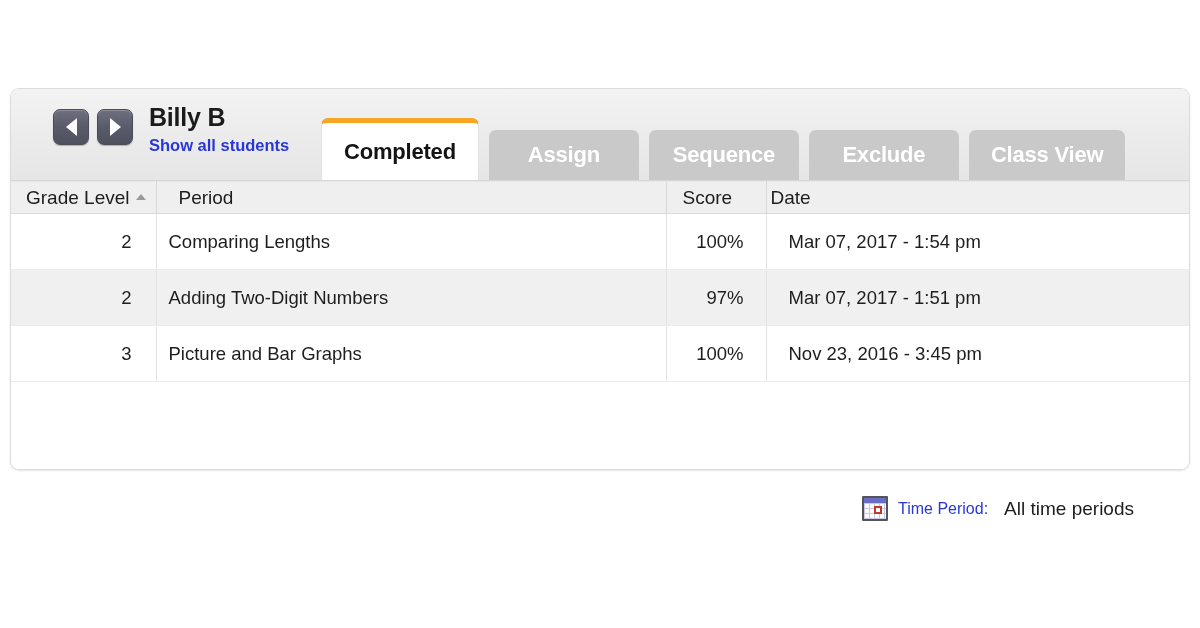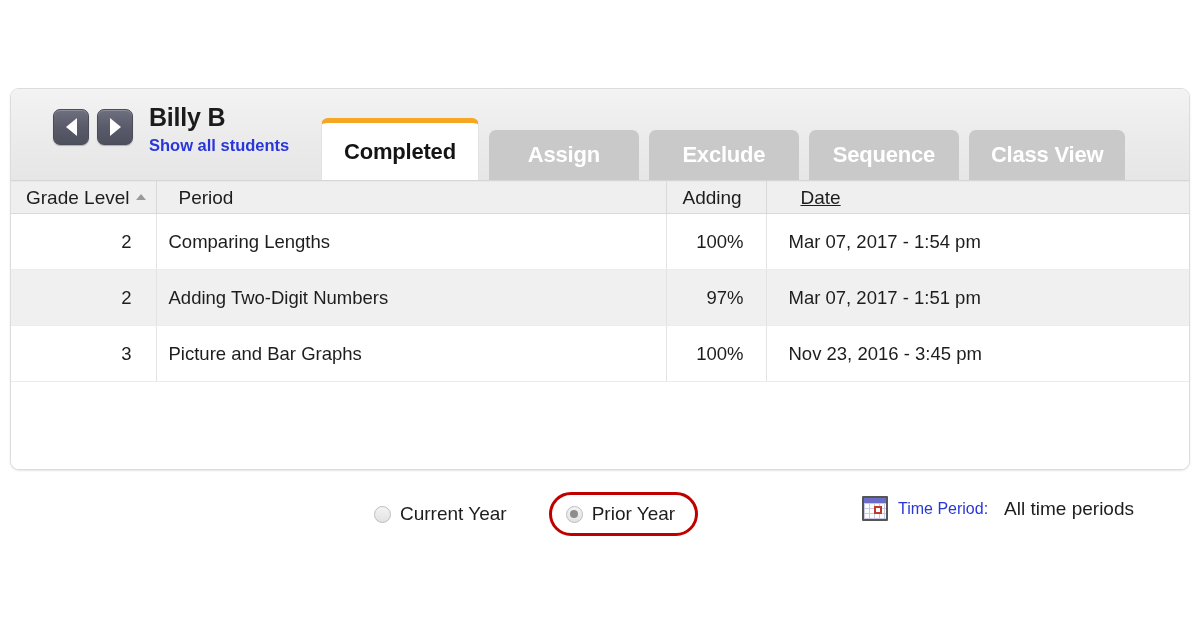--- a/index.html
+++ b/index.html
@@ -350,8 +350,8 @@
     <div id="tabs">
       <div class="tab active">Completed</div>
       <div class="tab">Assign</div>
+      <div class="tab">Sequence</div>
       <div class="tab">Exclude</div>
-      <div class="tab">Sequence</div>
       <div class="tab">Class View</div>
     </div>
 

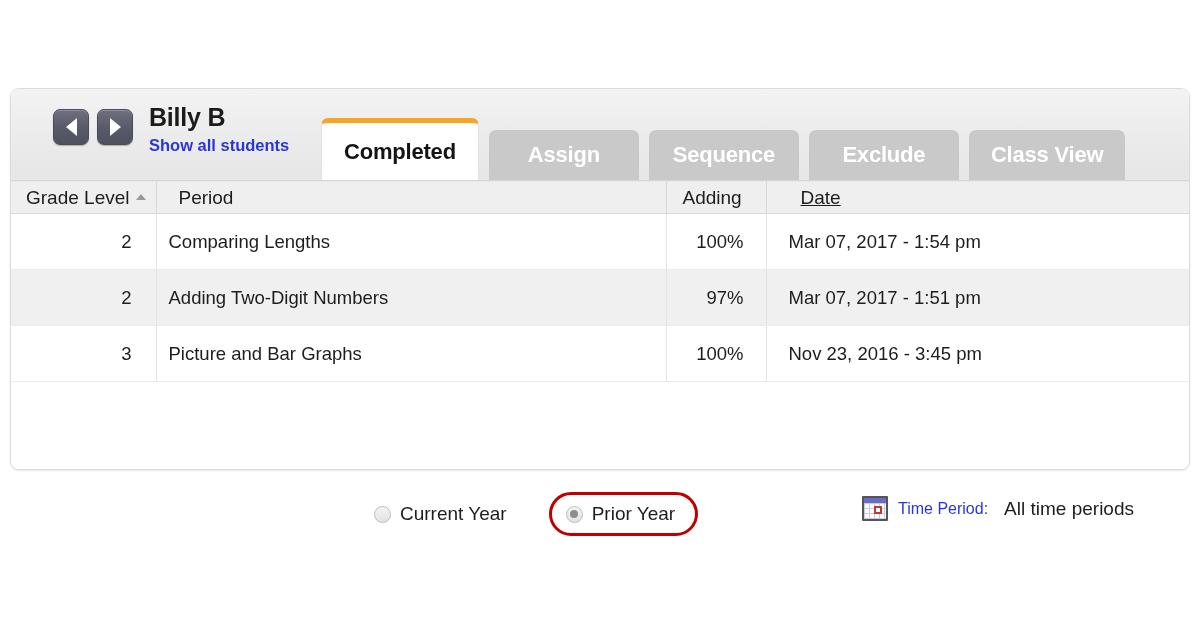--- a/index.html
+++ b/index.html
@@ -369,7 +369,7 @@
         <tr>
           <th class="col-grade"><span>Grade Level</span><span class="sort-arrow"></span></th>
           <th class="col-lesson">Period</th>
-          <th class="col-score">Adding</th>
+          <th class="col-score">Score</th>
           <th class="col-date">Date</th>
         </tr>
       </thead>

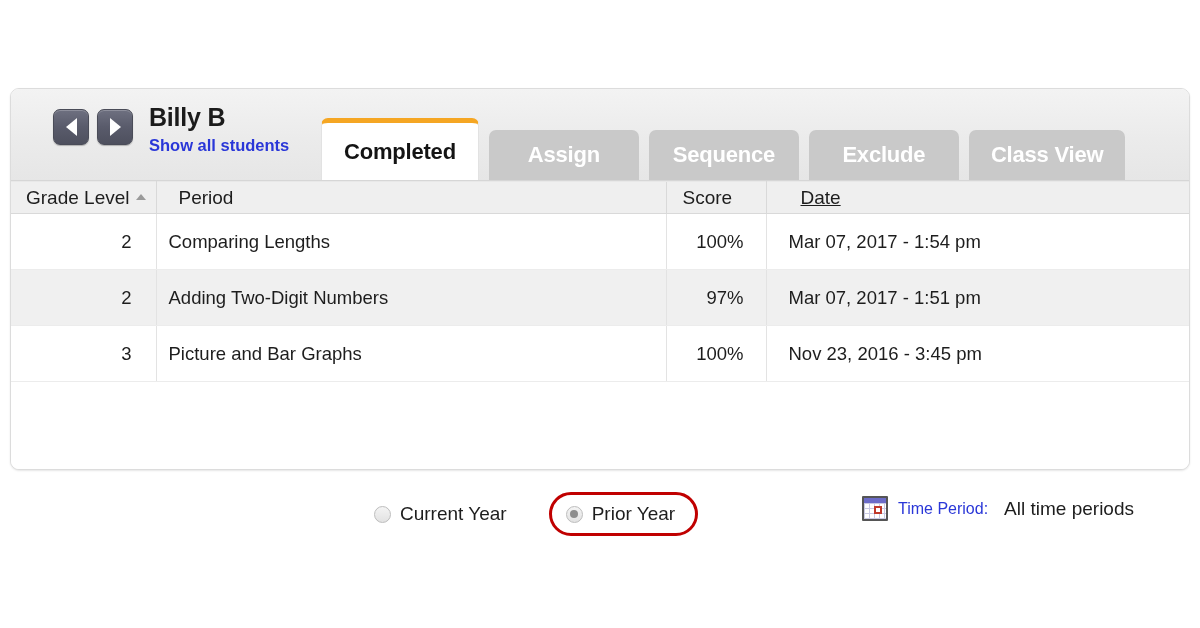--- a/index.html
+++ b/index.html
@@ -202,7 +202,7 @@
   table.lessons tbody td.col-lesson { padding-left: 12px; }
   table.lessons tbody td.col-date { padding-left: 22px; }
   table.lessons thead th.col-lesson { padding-left: 22px; }
-  table.lessons thead th.col-date { padding-left: 34px; text-decoration: underline; }
+  table.lessons thead th.col-date { padding-left: 4px; }
 
   .sort-arrow {
     display: inline-block;

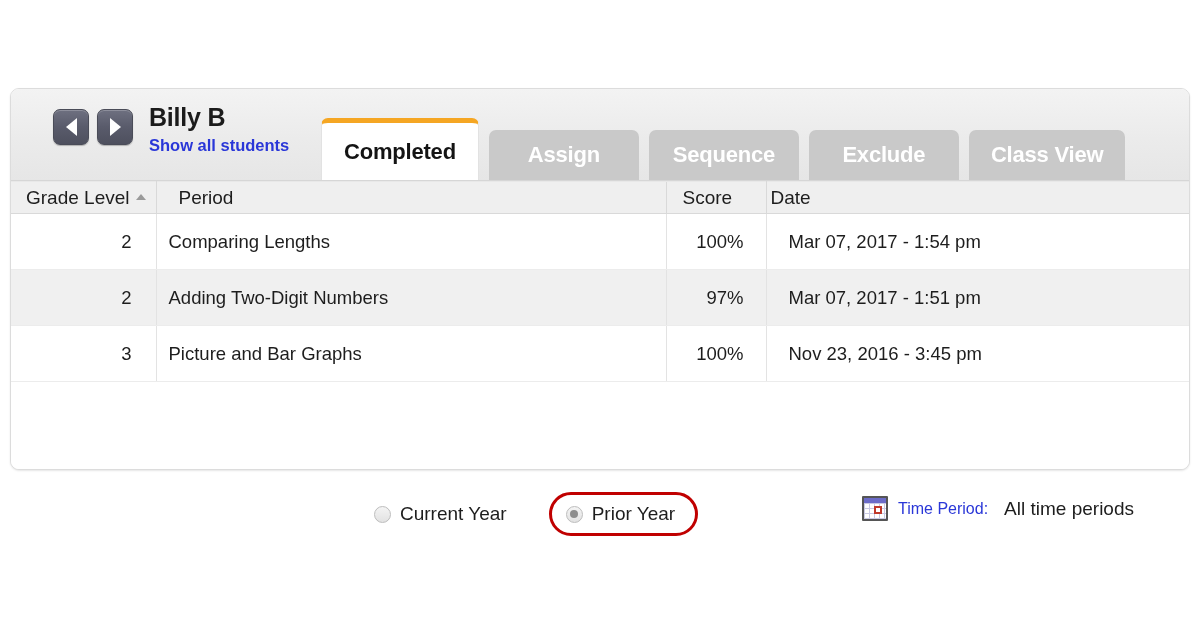--- a/index.html
+++ b/index.html
@@ -400,16 +400,6 @@
 
 <div id="footer">
 
-  <div id="radio-group">
-    <div class="radio-item">
-      <span class="radio-circle"></span>
-      <span class="radio-label">Current Year</span>
-    </div>
-    <div class="radio-item" id="prior-year-item">
-      <span class="radio-circle checked"></span>
-      <span class="radio-label">Prior Year</span>
-    </div>
-  </div>
 
   <div id="time-period">
     <span id="cal-icon">

